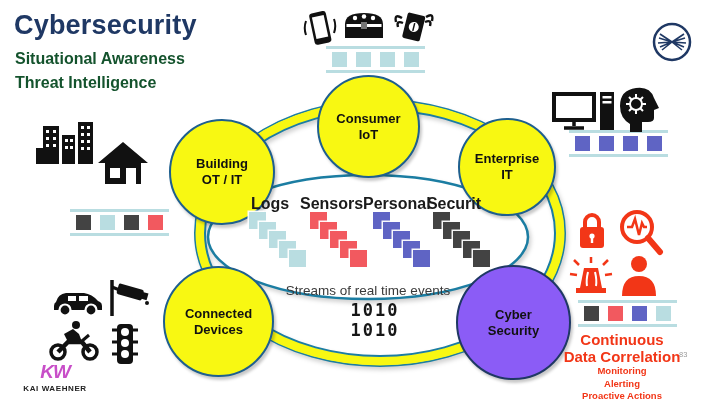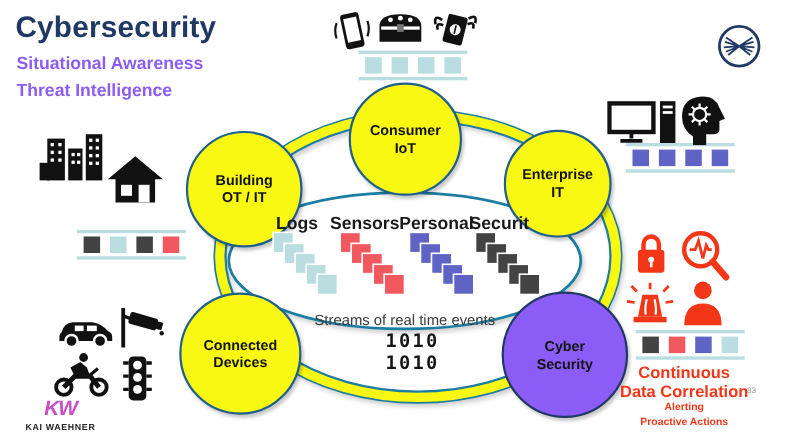--- a/index.html
+++ b/index.html
@@ -8,7 +8,7 @@
 
   
   .title{position:absolute;left:14px;top:10px;font-size:27px;font-weight:800;color:#1f3864;letter-spacing:.2px;}
-  .subtitle{position:absolute;left:15px;font-size:16px;font-weight:700;color:#8b5cf6;}
+  .subtitle{position:absolute;left:15px;font-size:16px;font-weight:700;color:#14532d;}
   .subtitle.s1{top:50px}.subtitle.s2{top:74px}
 
   

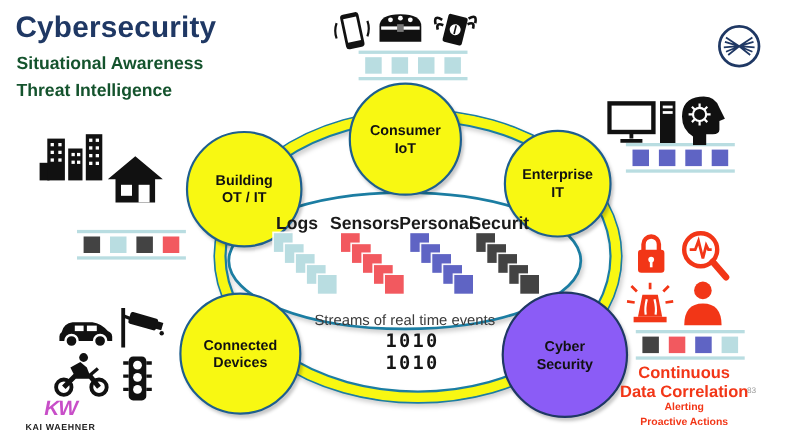--- a/index.html
+++ b/index.html
@@ -287,6 +287,7 @@
   <div class="right-panel">
     <div class="rp-line">Continuous</div>
     <div class="rp-line">Data Correlation</div>
+    <div class="rp-item">Monitoring</div>
     <div class="rp-item">Alerting</div>
     <div class="rp-item">Proactive Actions</div>
   </div>

